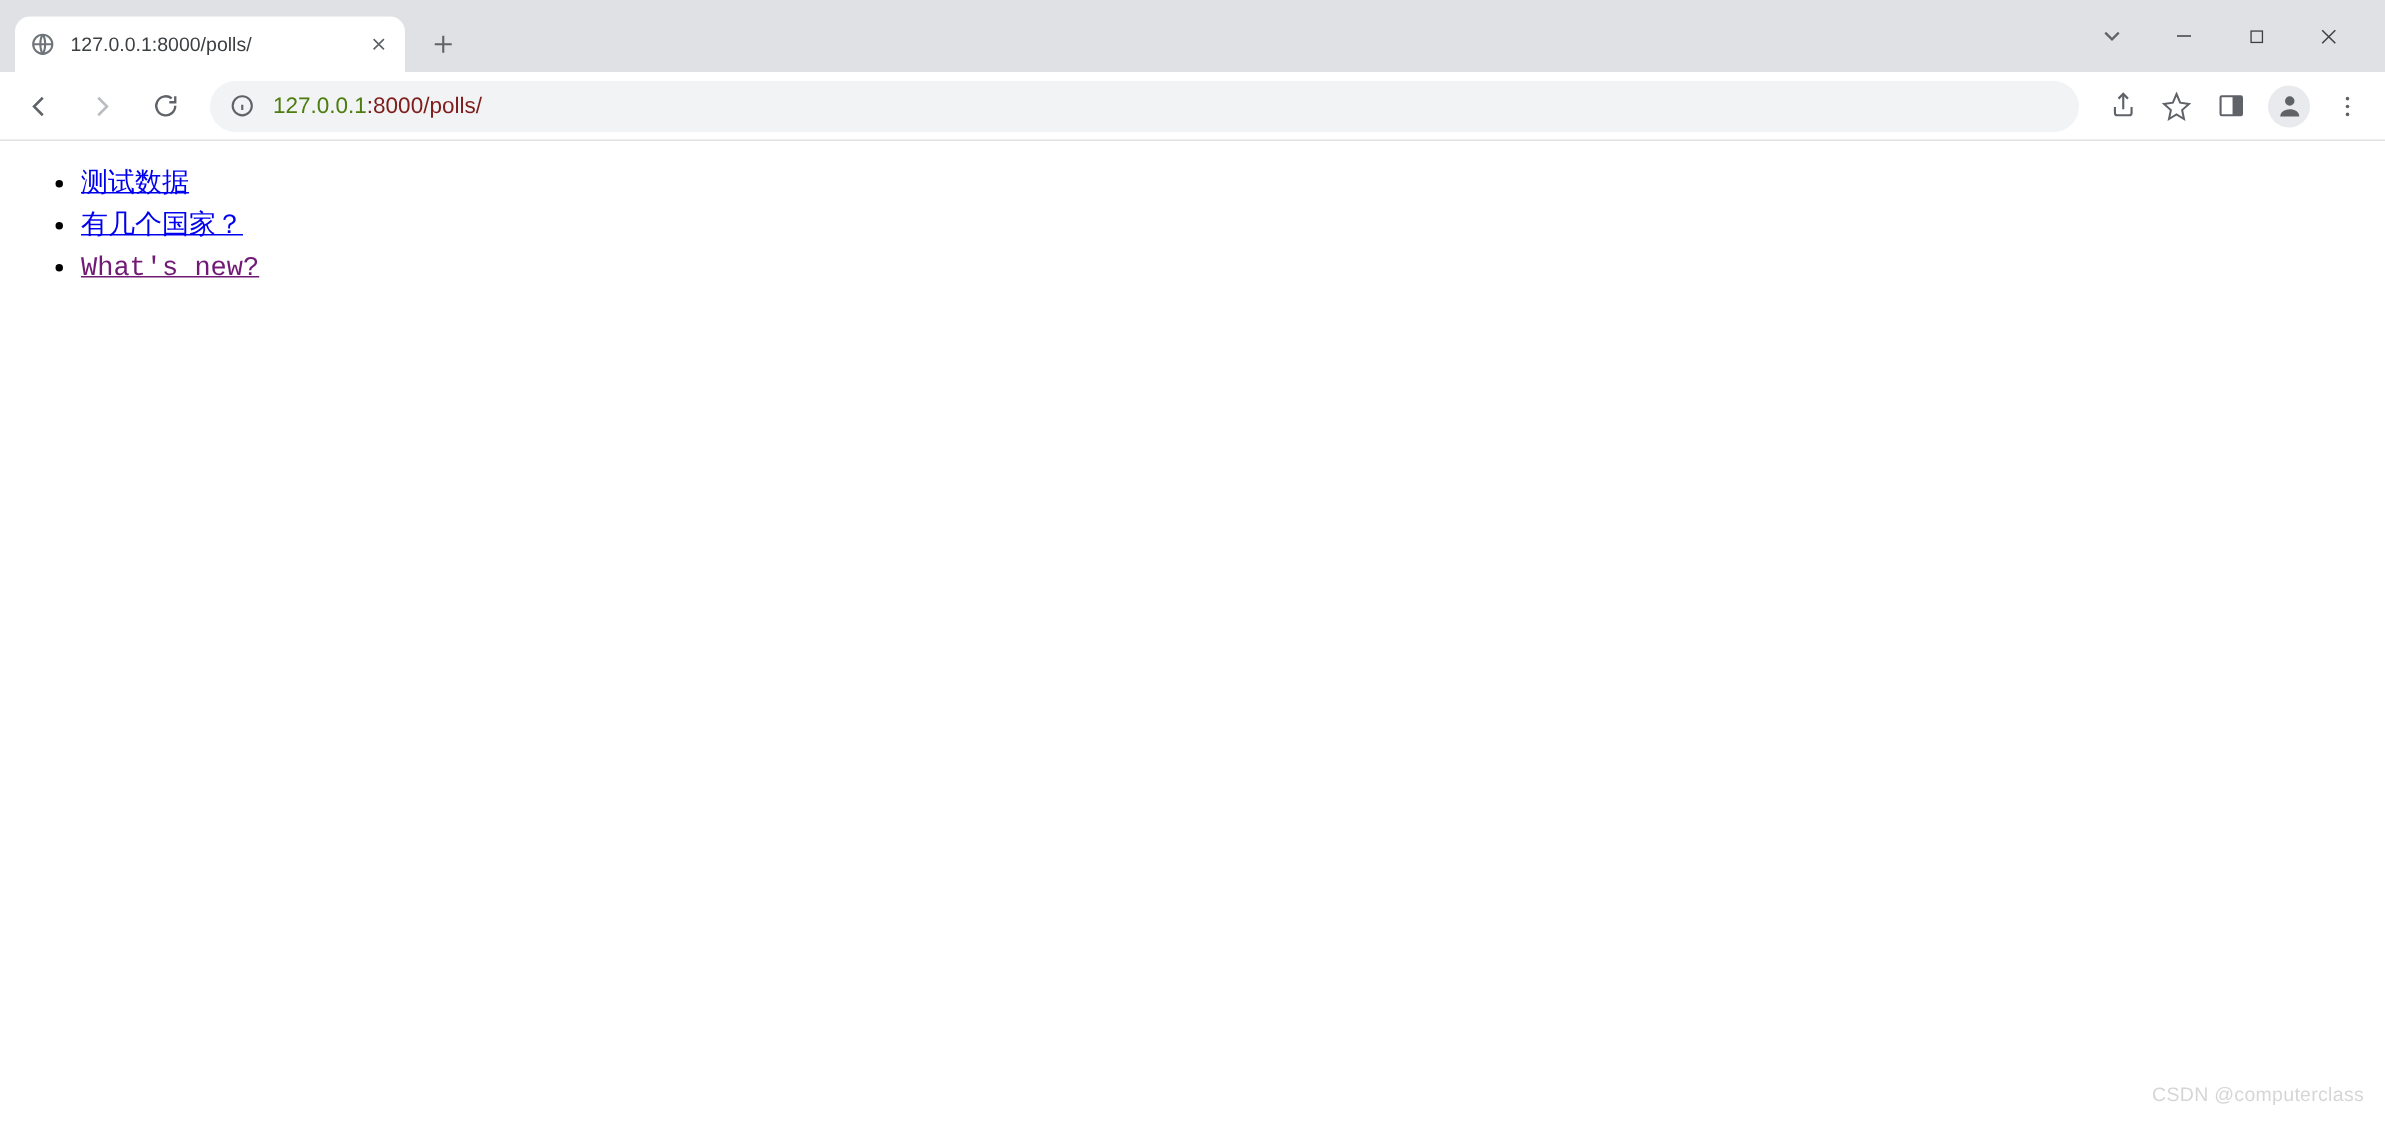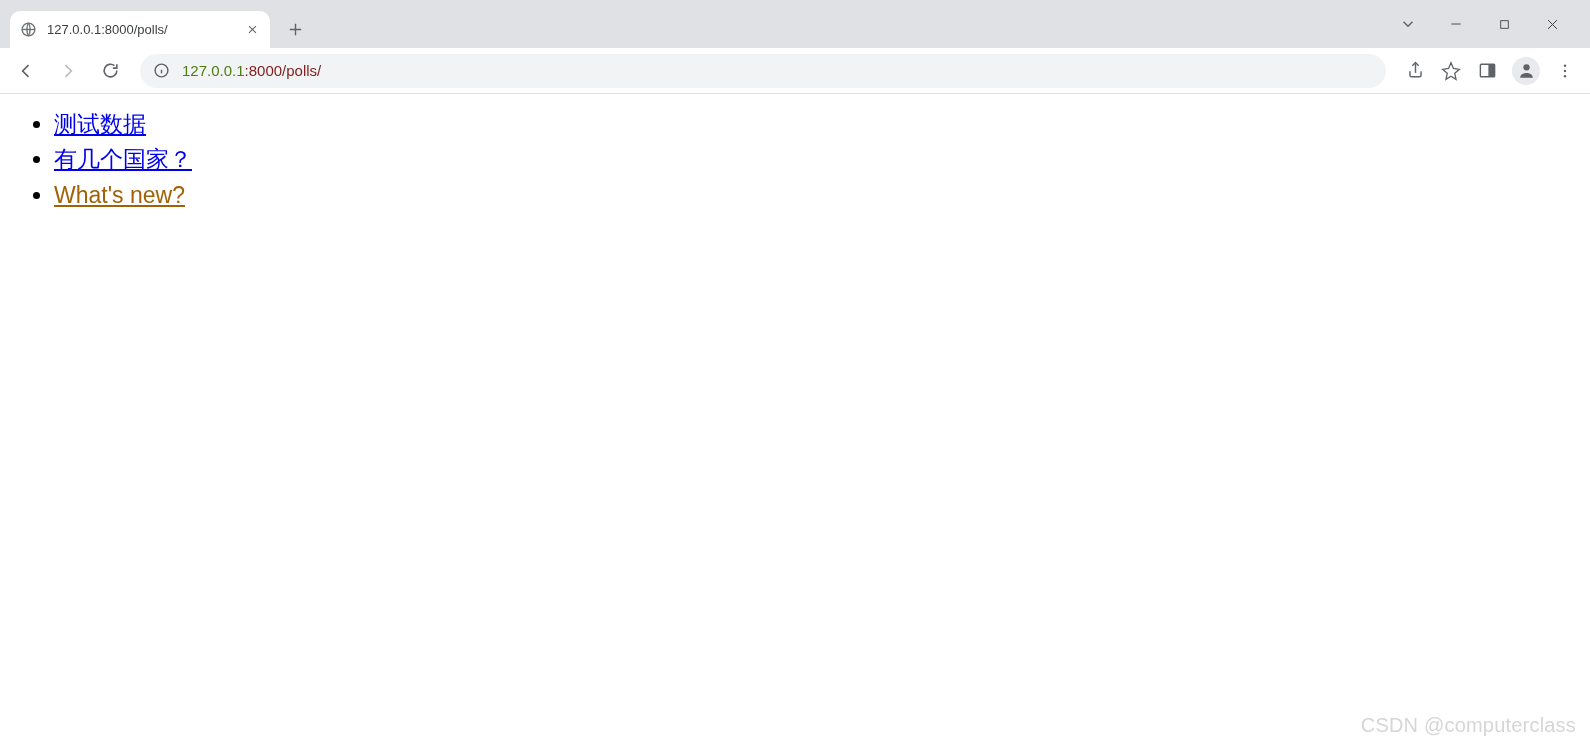--- a/index.html
+++ b/index.html
@@ -32,7 +32,7 @@
     .avatar { width: 28px; height: 28px; border-radius: 50%; background: #e8eaed; display: flex; align-items: center; justify-content: center; color: #5f6368; }
 
     
-    .content { padding: 12px 14px; font-size: 23px; }
+    .content { padding: 12px 14px; font-size: 18px; }
     .content ul { list-style: disc; padding-left: 40px; }
     .content li { margin: 2px 0; line-height: 1.45; }
     .content a { color: #0000EE; text-decoration: underline; }

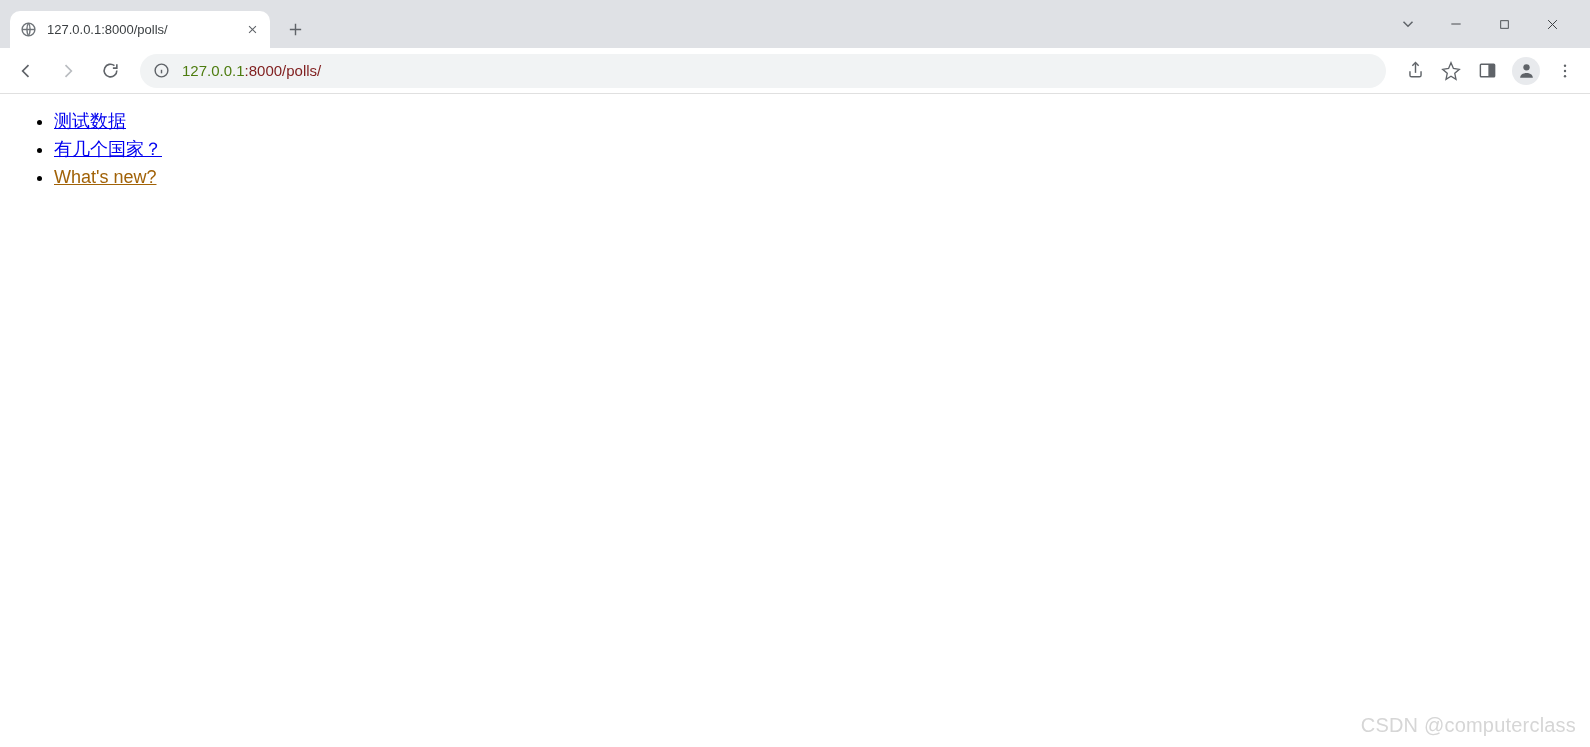--- a/index.html
+++ b/index.html
@@ -36,7 +36,7 @@
     .content ul { list-style: disc; padding-left: 40px; }
     .content li { margin: 2px 0; line-height: 1.45; }
     .content a { color: #0000EE; text-decoration: underline; }
-    .content a.visited { color: #a16207; }
+    .content a.visited { color: #701a75; font-family: Liberation Mono, monospace; }
 
     .watermark { position: absolute; right: 14px; bottom: 10px; color: #d6d6d6; font-size: 20px; font-family: Arial, sans-serif; letter-spacing: 0.2px;}
     svg { display: block; }

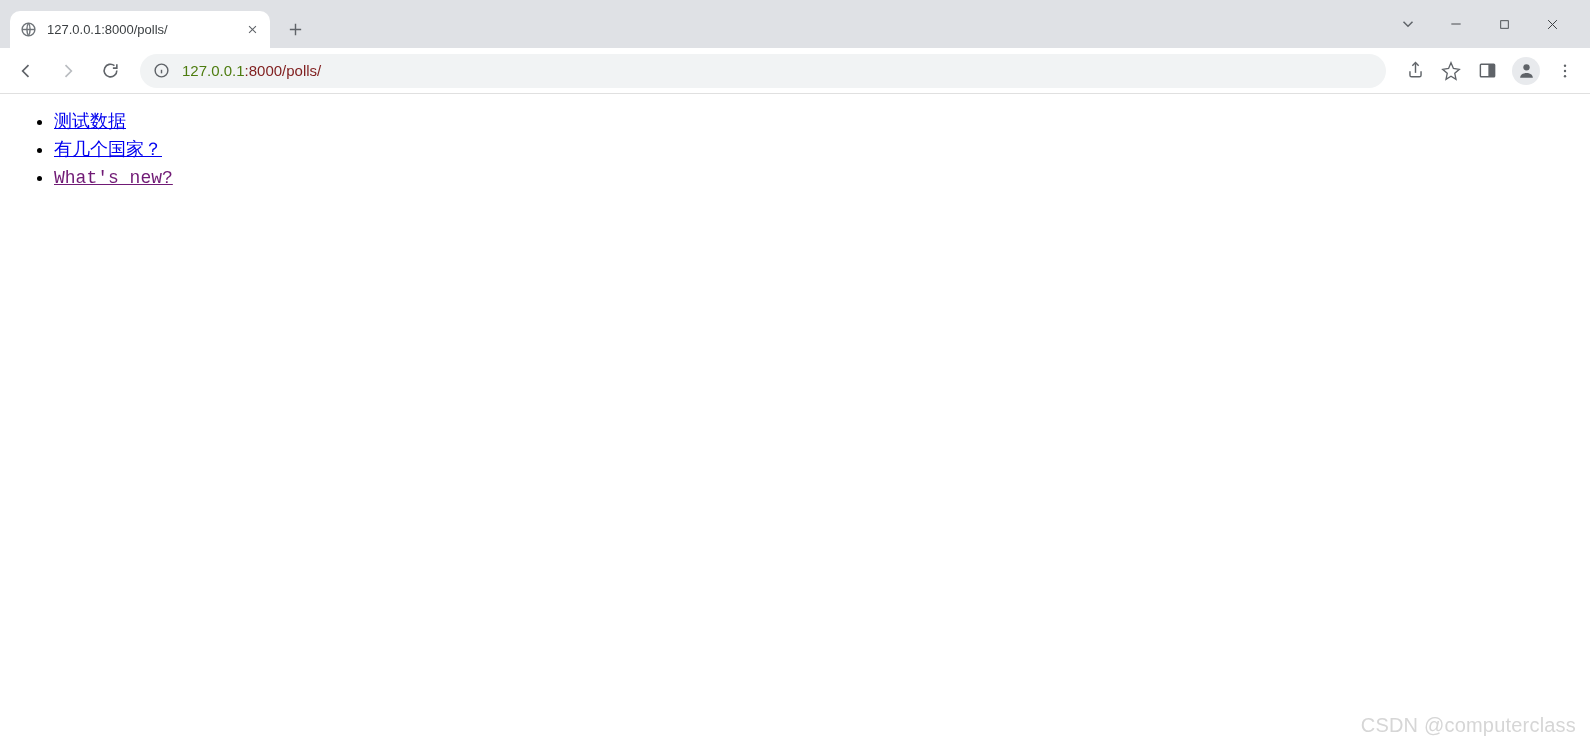--- a/index.html
+++ b/index.html
@@ -38,7 +38,7 @@
     .content a { color: #0000EE; text-decoration: underline; }
     .content a.visited { color: #701a75; font-family: Liberation Mono, monospace; }
 
-    .watermark { position: absolute; right: 14px; bottom: 10px; color: #d6d6d6; font-size: 20px; font-family: Arial, sans-serif; letter-spacing: 0.2px;}
+    .watermark { position: absolute; right: 14px; bottom: 10px; color: #d6d6d6; font-size: 13px; font-family: Arial, sans-serif; letter-spacing: 0.2px;}
     svg { display: block; }
   </style>
 </head>

